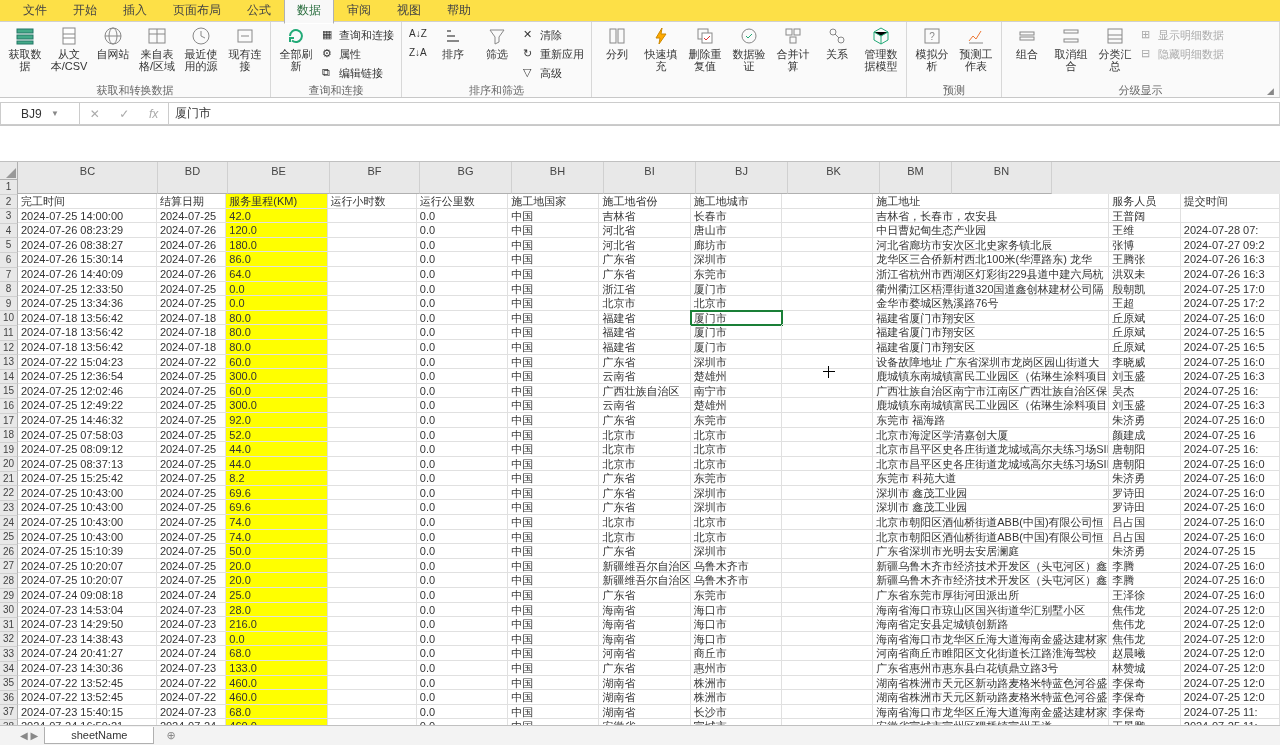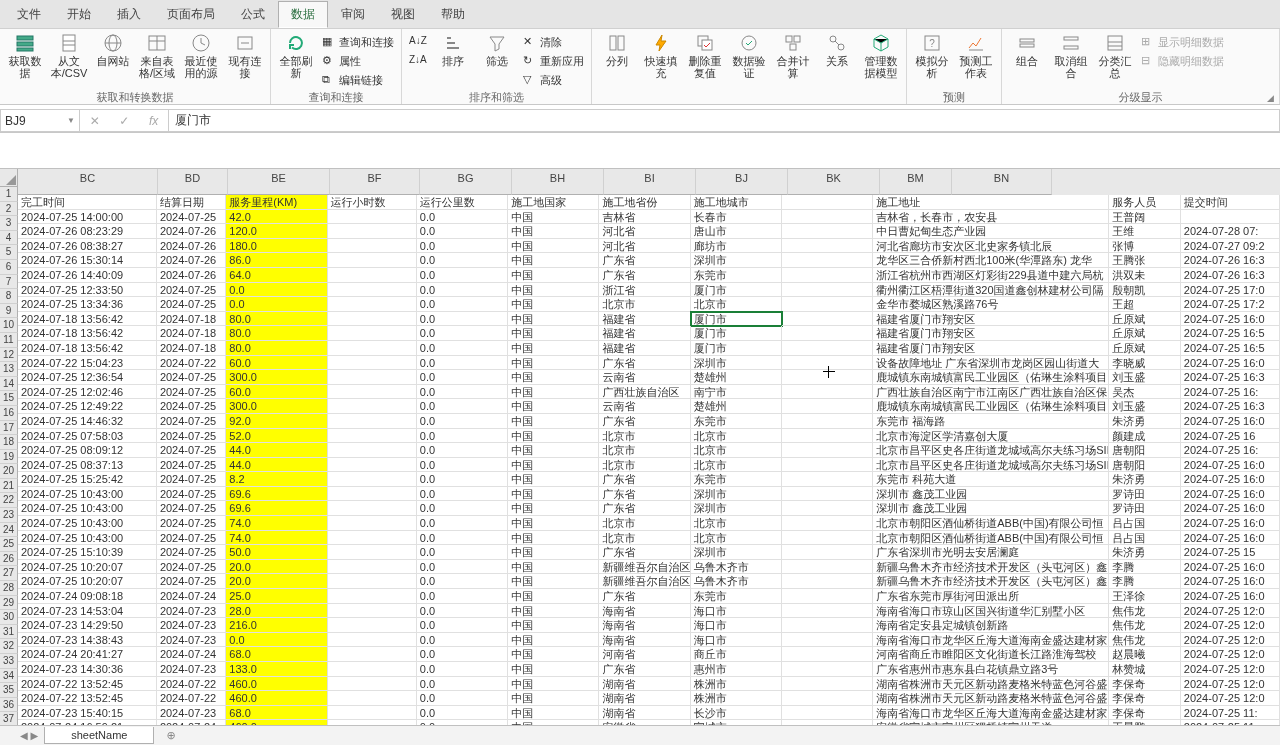--- a/index.html
+++ b/index.html
@@ -6,7 +6,7 @@
 body { width: 1280px; height: 745px; background: #fff; overflow: hidden; font-size: 12px; color: #333; }
 
 
-.tab-bar { height: 29px; background: #e5e5e5; display: flex; align-items: center; padding-left: 4px; border-bottom: 1px solid #d0d0d0; }
+.tab-bar { height: 22px; background: #fde047; display: flex; align-items: center; padding-left: 10px; border-bottom: 1px solid #d0d0d0; }
 .tab-bar .tab { padding: 4px 12px; color: #444; cursor: pointer; border: 1px solid transparent; }
 .tab-bar .tab.active { border: 1px solid #b0b0b0; border-bottom: 1px solid #fff; background: #f8f8f8; color: #2a6e3f; font-weight: 500; }
 

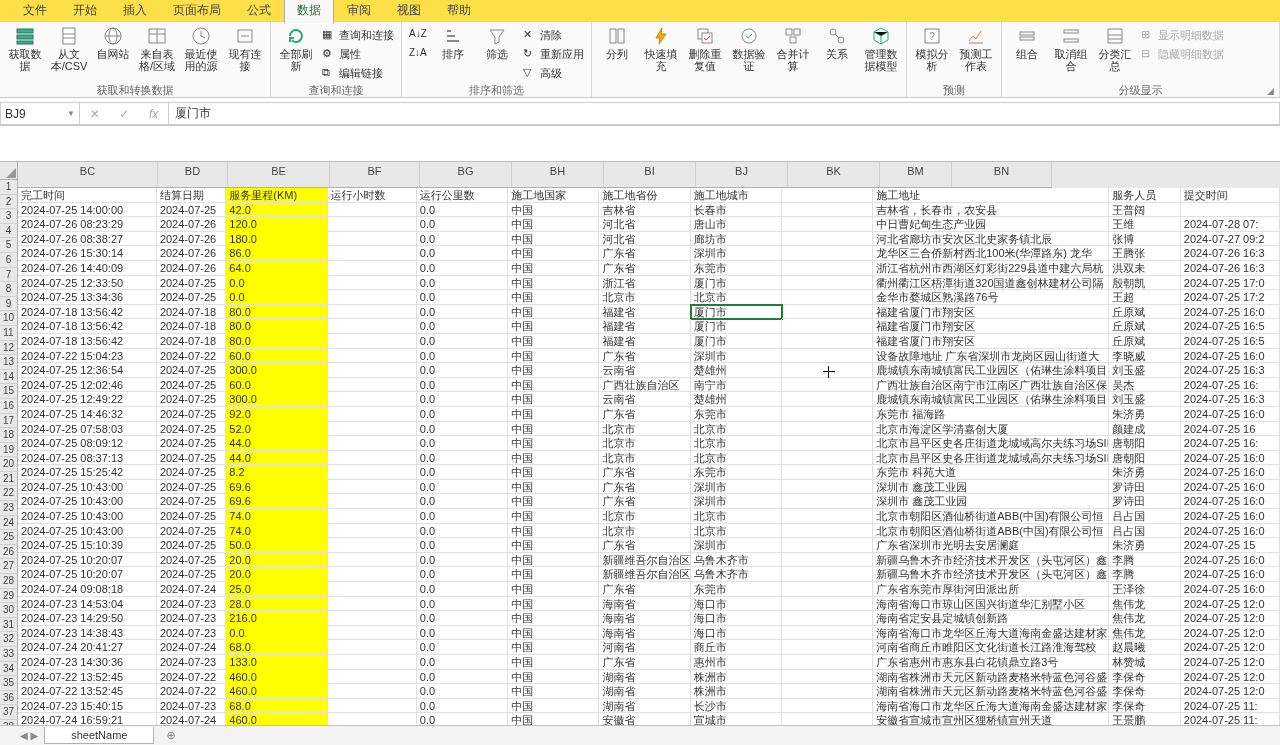--- a/index.html
+++ b/index.html
@@ -25,7 +25,7 @@
 
 
 .fbar { height: 24px; display: flex; border-bottom: 1px solid #c8c8c8; align-items: stretch; margin-top: 4px; }
-.namebox { width: 80px; border: 1px solid #ccc; display: flex; align-items: center; padding: 0 4px; font-size: 12px; background: #fff; }
+.namebox { width: 80px; border: 1px solid #ccc; display: flex; align-items: center; padding: 0 20px; font-size: 12px; background: #fff; }
 .namebox .dd { margin-left: auto; font-size: 8px; color: #888; }
 .fbar-btns { width: 88px; display: flex; align-items: center; justify-content: space-around; border-top: 1px solid #ccc; border-bottom: 1px solid #ccc; color: #aaa; font-size: 12px; }
 .fbar-input { flex: 1; border: 1px solid #ccc; display: flex; align-items: center; padding: 0 6px; font-size: 12px; background: #fff; }

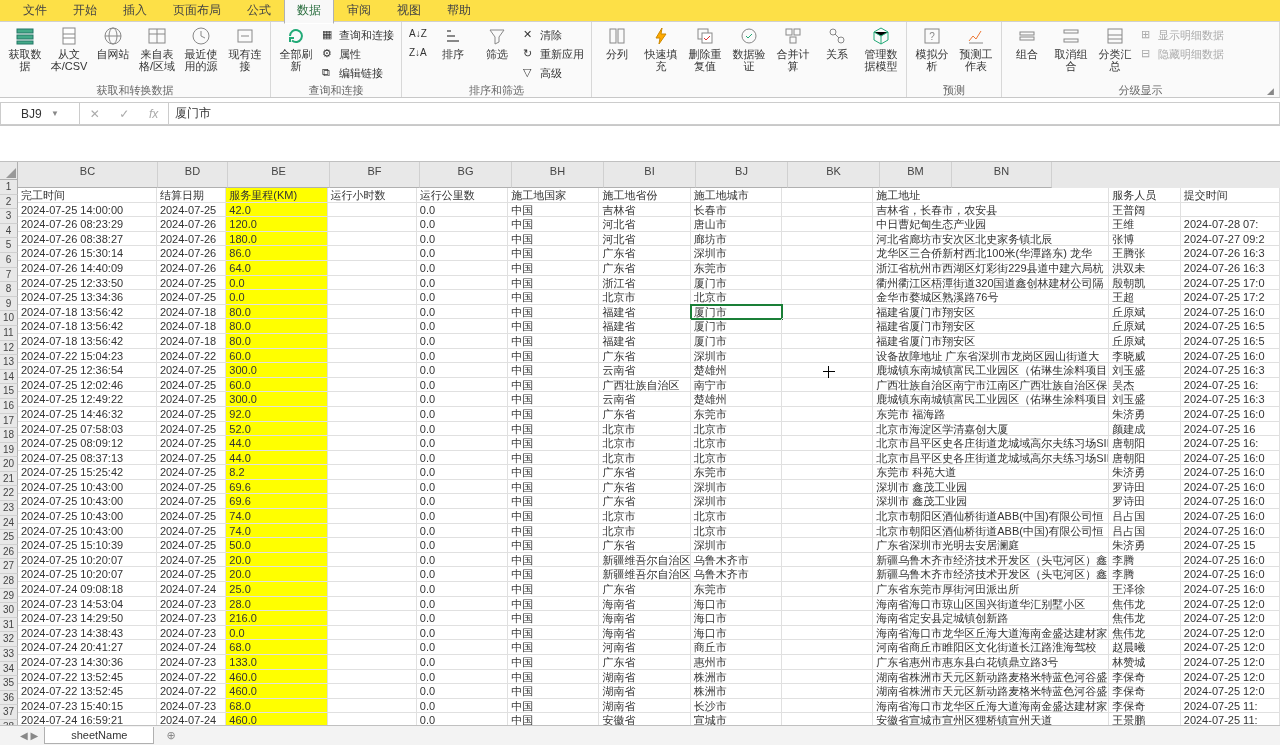--- a/index.html
+++ b/index.html
@@ -40,7 +40,7 @@
 .corner::after { content: ""; position: absolute; right: 1px; bottom: 1px; border: 5px solid transparent; border-right-color: #999; border-bottom-color: #999; }
 .rowh { height: 14.6px; font-size: 10px; text-align: center; border-bottom: 1px solid #d0d0d0; border-right: 1px solid #b0b0b0; background: #e8e8e8; line-height: 14.6px; color: #444; }
 .cols { flex: 1; overflow: hidden; }
-.colhdrs { height: 26px; display: flex; background: #e8e8e8; }
+.colhdrs { height: 32px; display: flex; background: #e8e8e8; }
 .colh { border-right: 1px solid #d0d0d0; border-bottom: 1px solid #b0b0b0; font-size: 11px; text-align: center; line-height: 18px; color: #444; }
 .datarow { height: 14.6px; display: flex; font-size: 11px; }
 .cell { border-right: 1px solid #e0e0e0; border-bottom: 1px solid #e0e0e0; padding: 0 3px; line-height: 14.6px; overflow: hidden; white-space: nowrap; }

